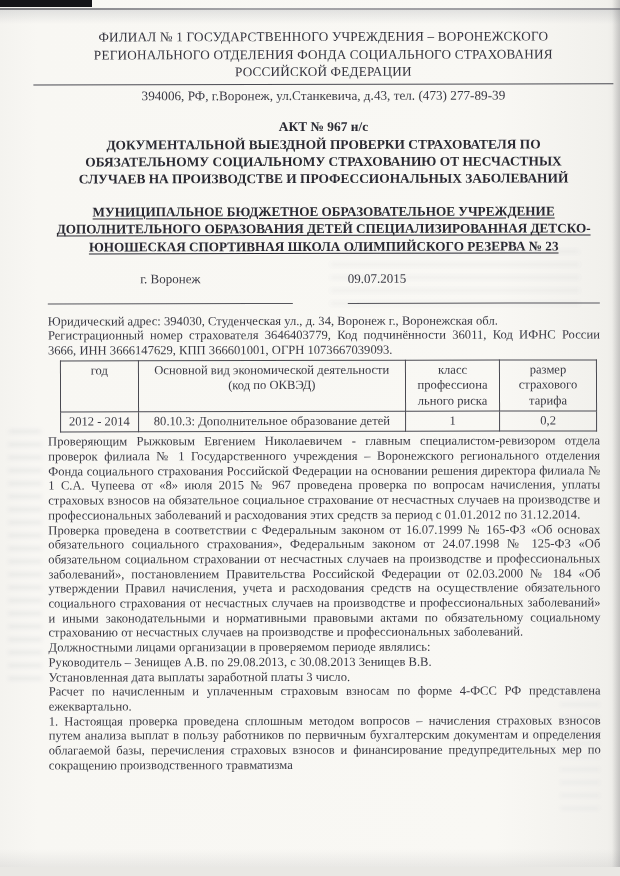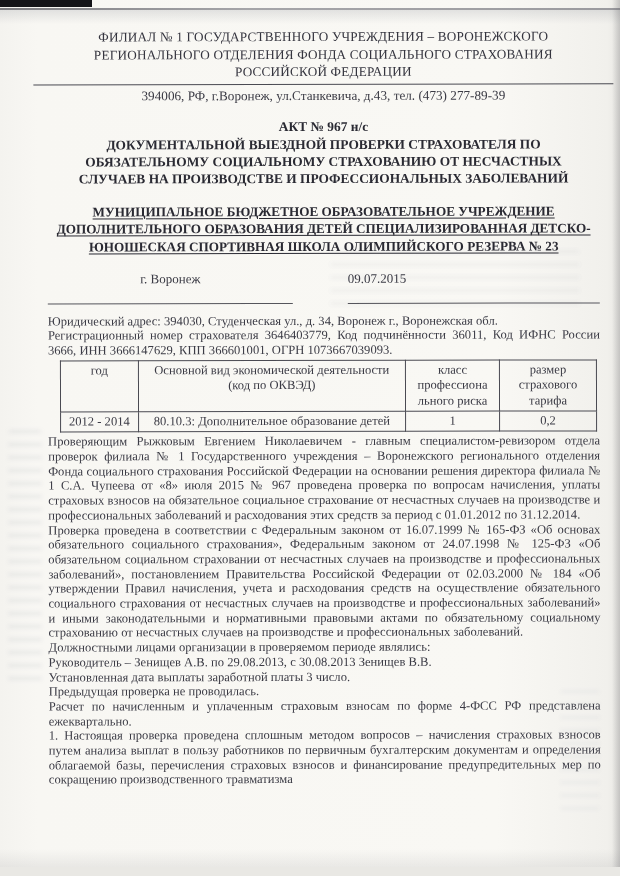--- a/index.html
+++ b/index.html
@@ -157,7 +157,6 @@
       <p>Должностными лицами организации в проверяемом периоде являлись:</p>
       <p>Руководитель – Зенищев А.В. по 29.08.2013, с 30.08.2013 Зенищев В.В.</p>
       <p>Установленная дата выплаты заработной платы 3 число.</p>
-      <p>Предыдущая проверка не проводилась.</p>
       <p>Расчет по начисленным и уплаченным страховым взносам по форме 4-ФСС РФ представлена ежеквартально.</p>
       <p>1. Настоящая проверка проведена сплошным методом вопросов – начисления страховых взносов путем анализа выплат в пользу работников по первичным бухгалтерским документам и определения облагаемой базы, перечисления страховых взносов и финансирование предупредительных мер по сокращению производственного травматизма</p>
     </div>

